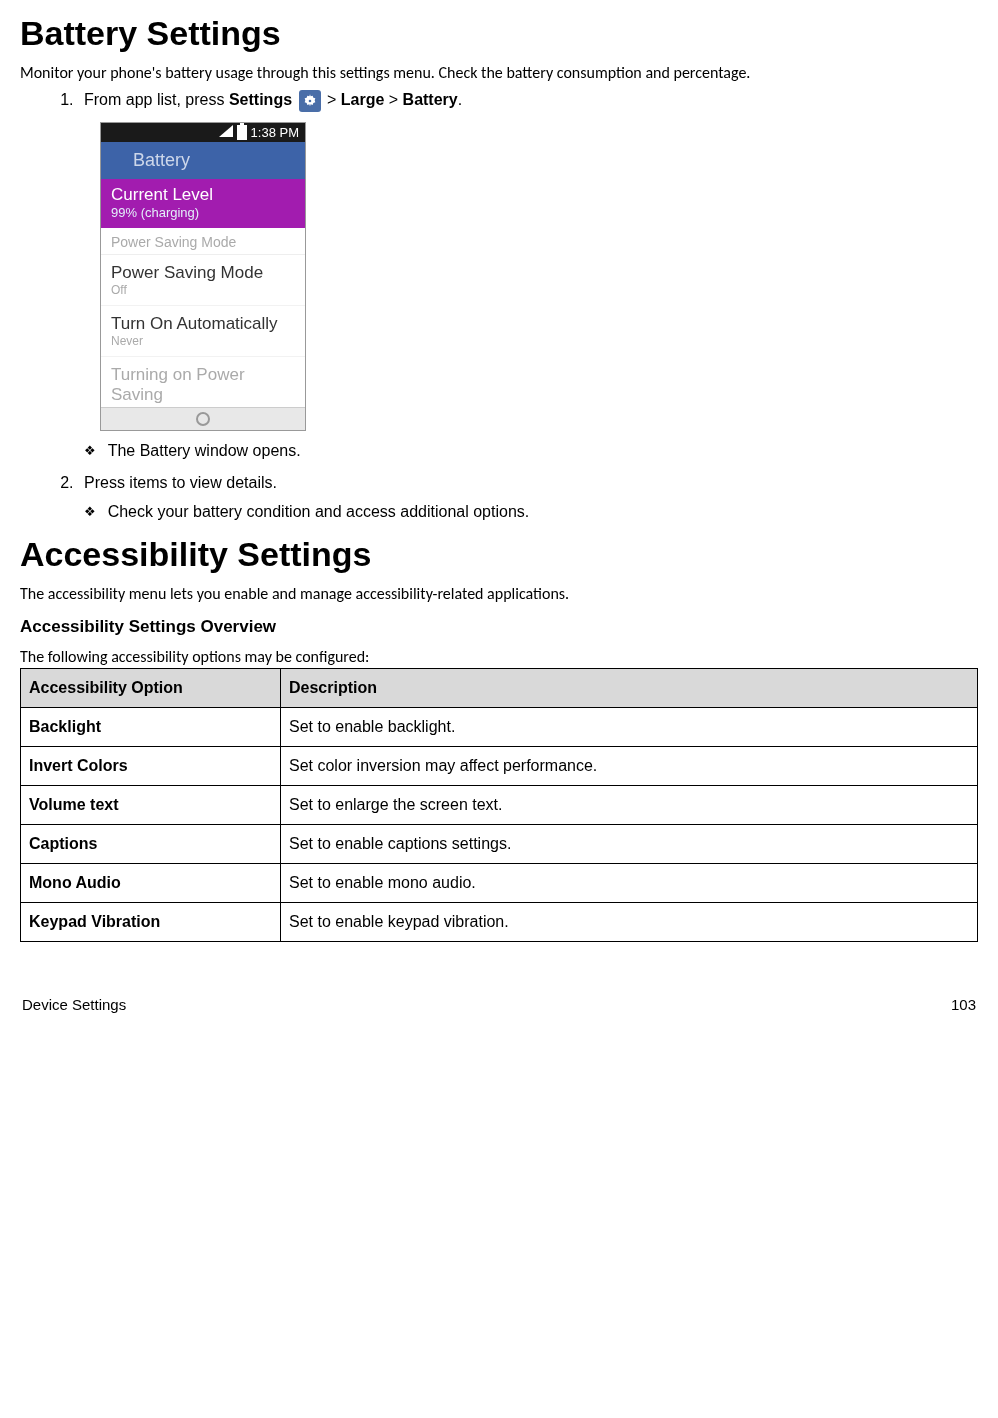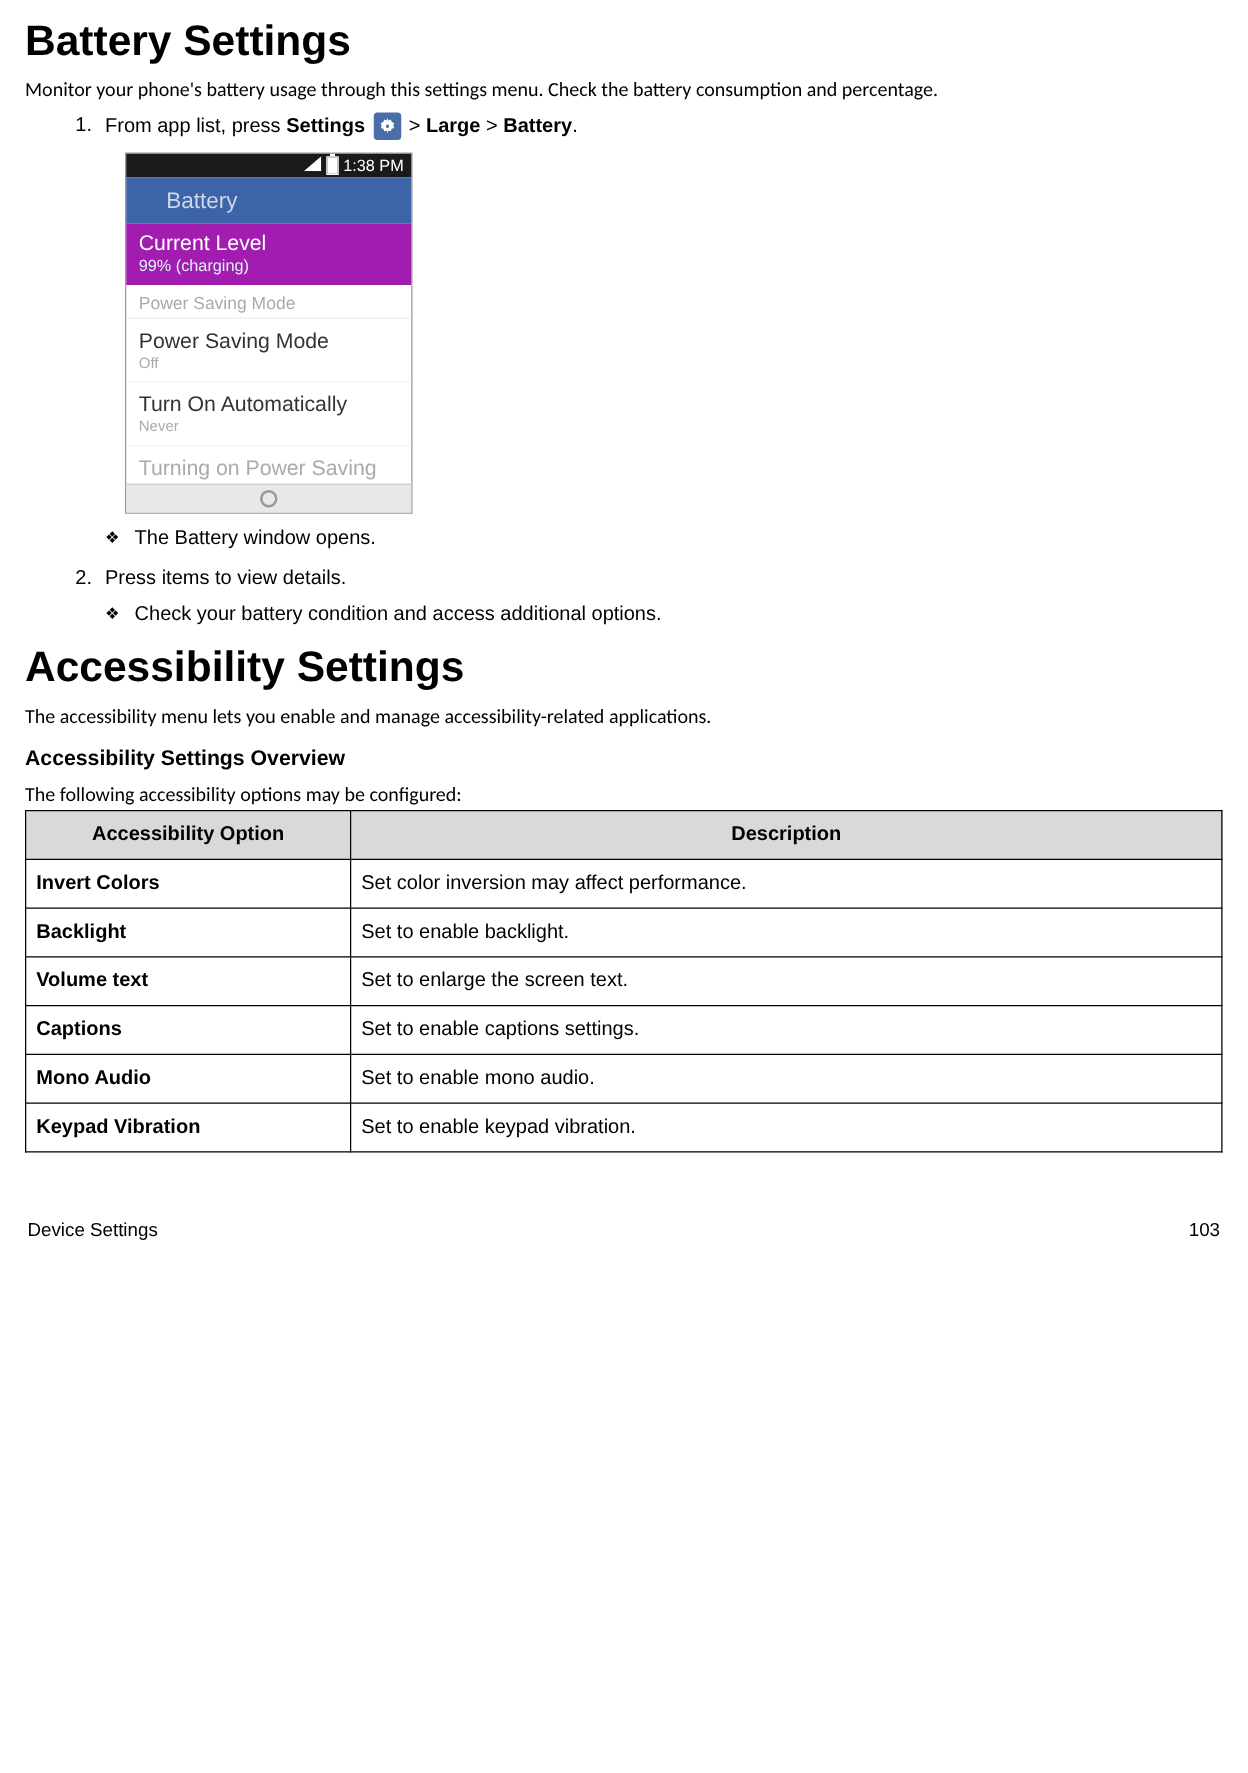--- a/index.html
+++ b/index.html
@@ -45,7 +45,7 @@
     .settings-icon svg { width: 16px; height: 16px; }
     .screenshot {
       margin: 10px 0 10px 80px;
-      width: 230px;
+      width: 206px;
       border: 1px solid #999;
       font-family: "Segoe UI", Arial, sans-serif;
       font-weight: 300;

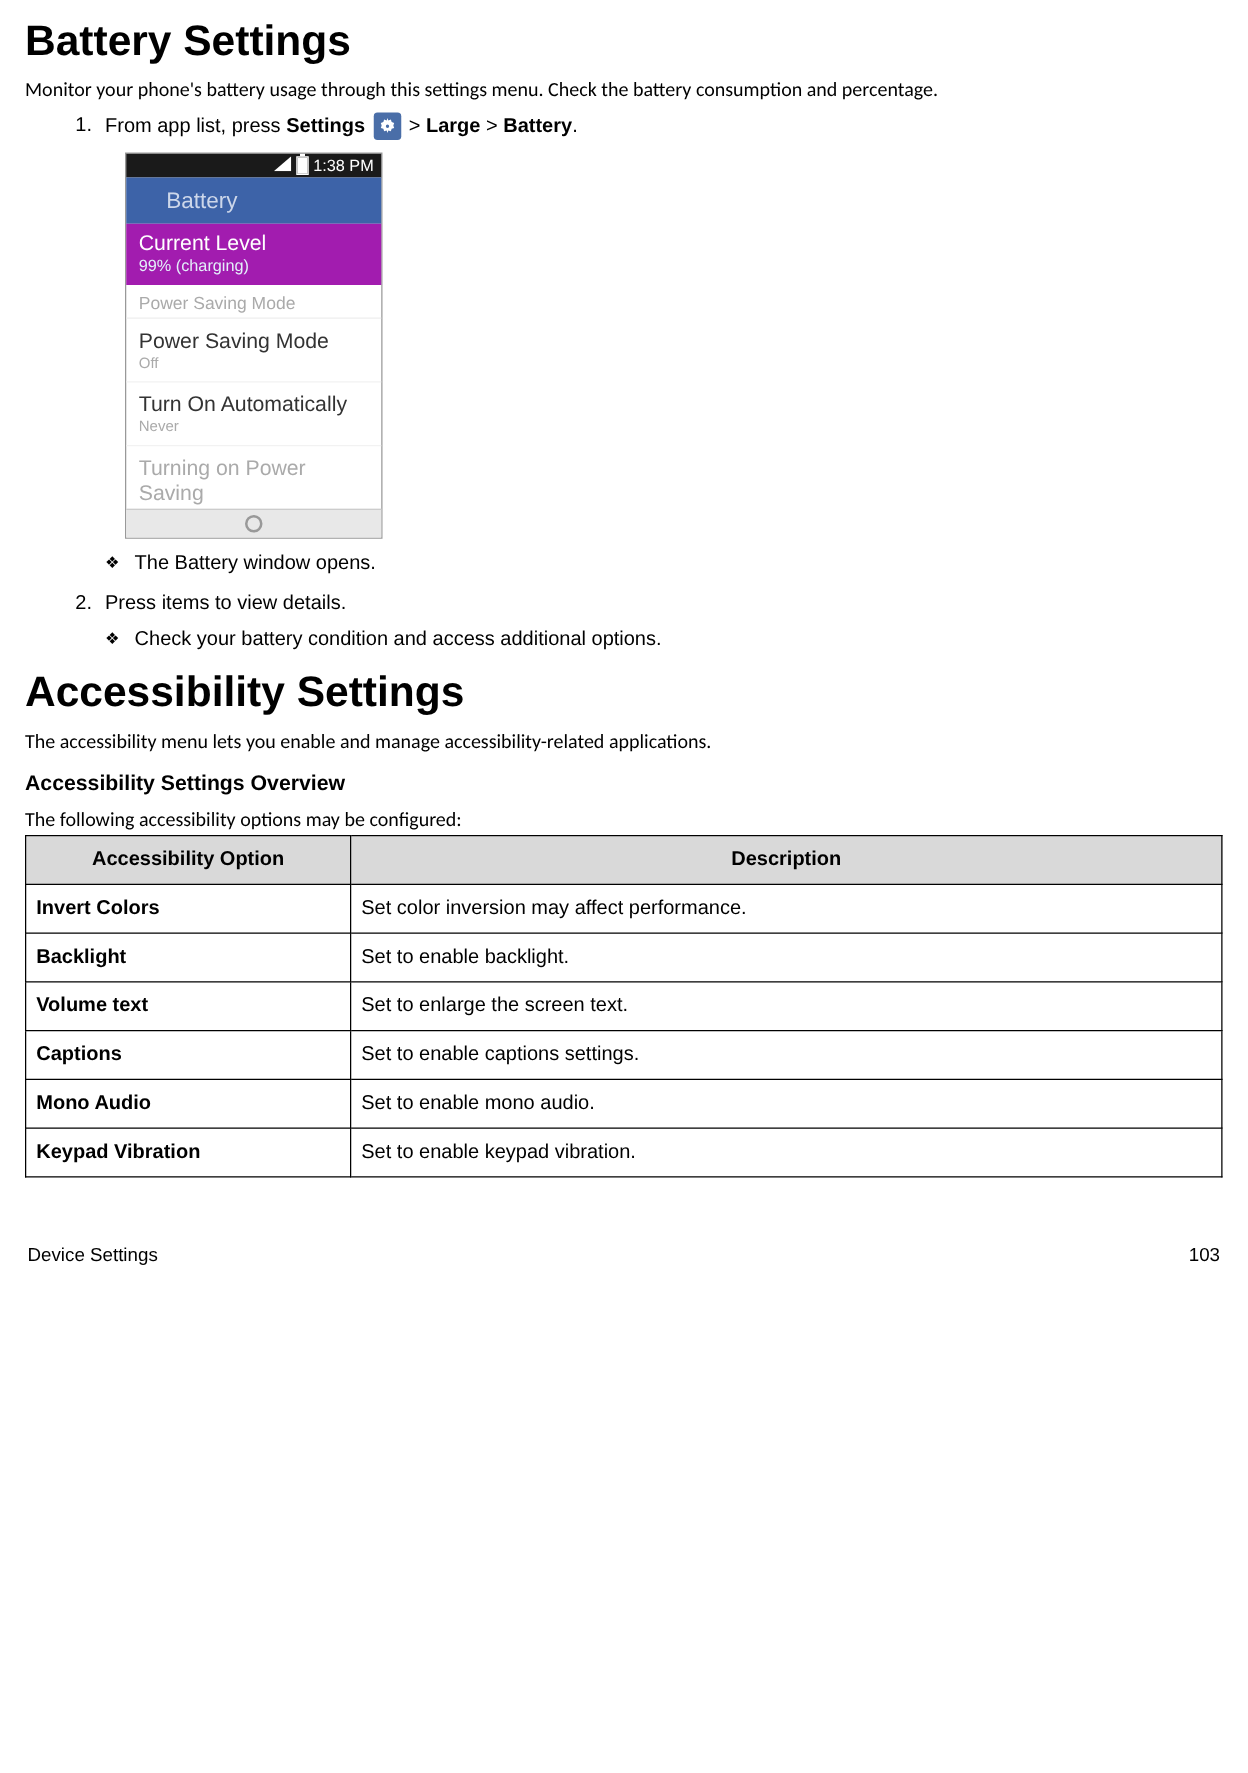--- a/index.html
+++ b/index.html
@@ -116,7 +116,7 @@
       font-size: 16px;
       vertical-align: middle;
     }
-    th { background: #d9d9d9; font-weight: bold; height: 32px; text-align: center; }
+    th { background: #d9d9d9; font-weight: bold; height: 32px; }
     td.opt { font-weight: bold; width: 260px; }
     .footer {
       display: flex;

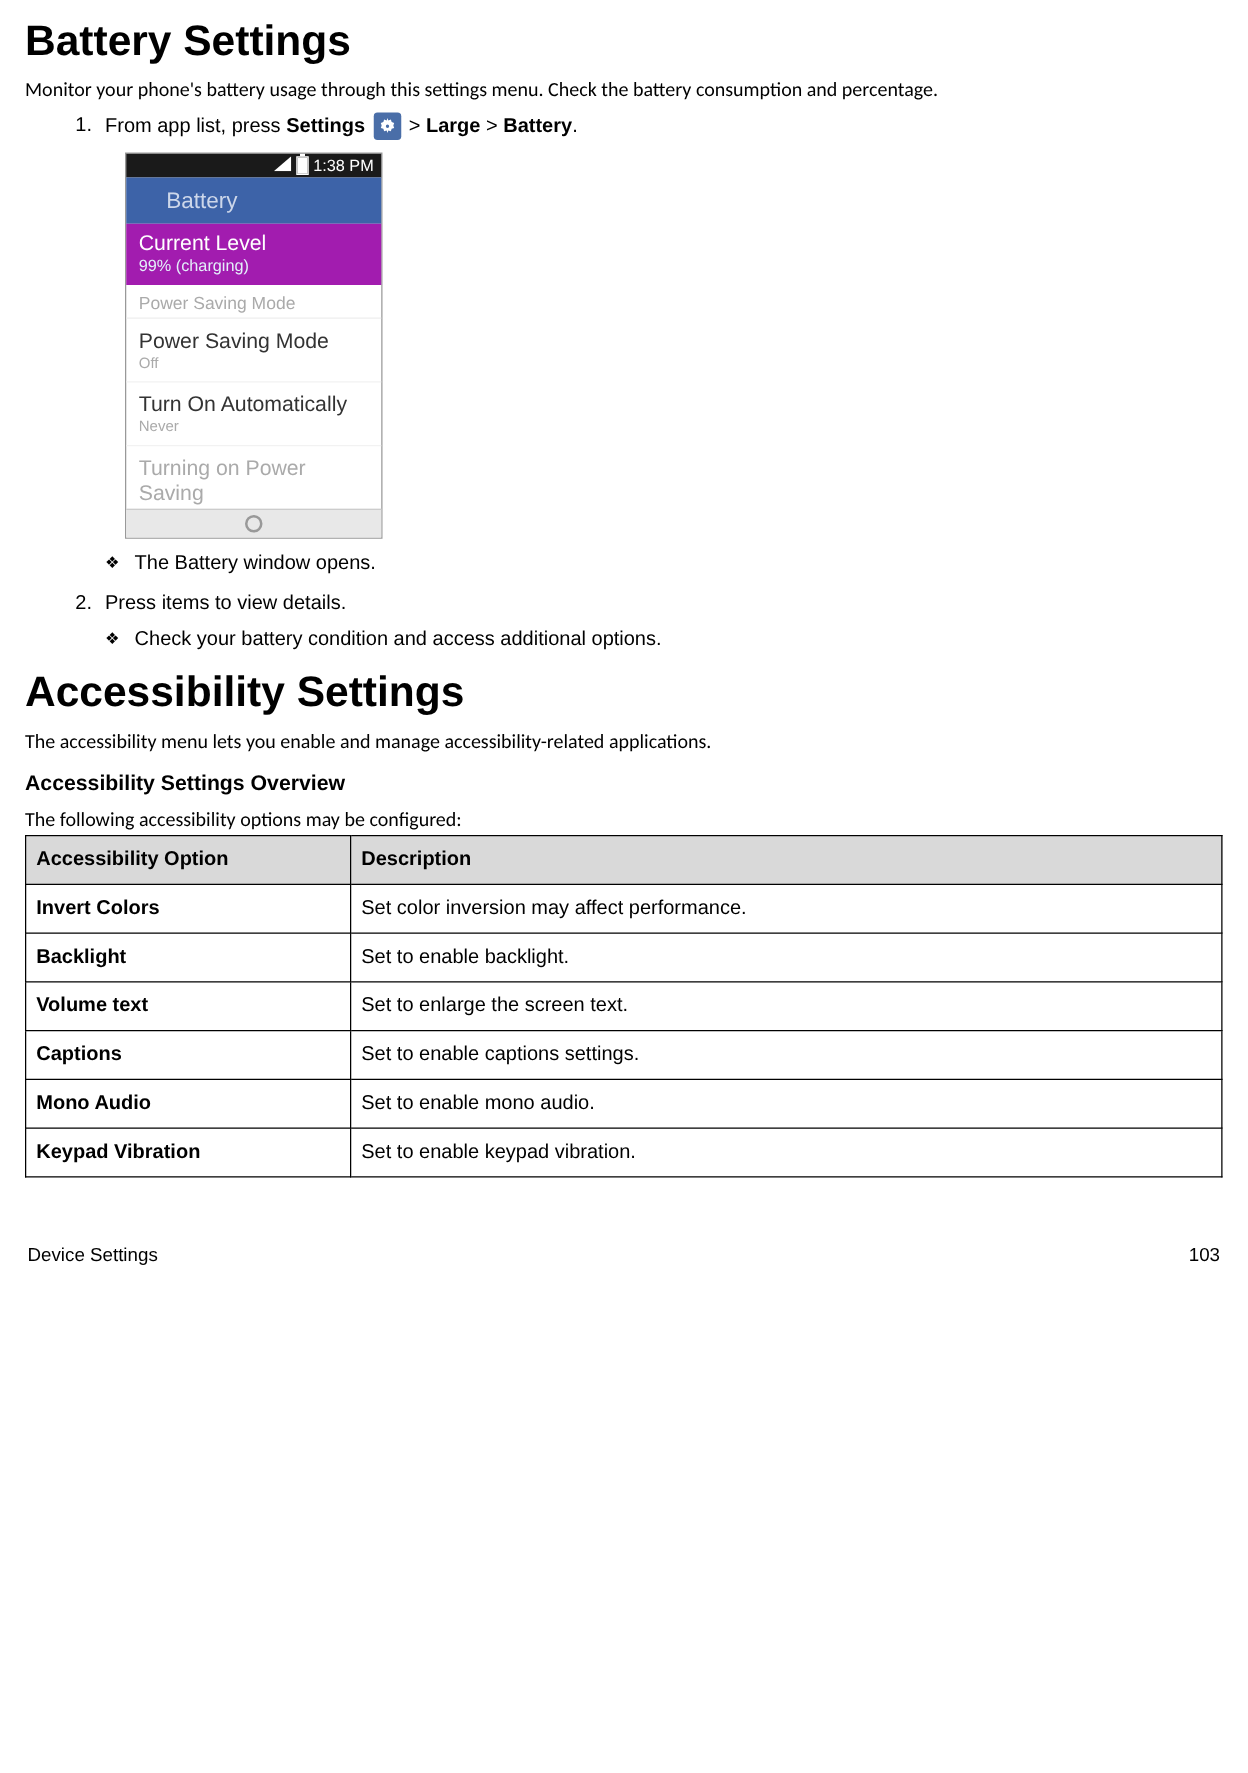--- a/index.html
+++ b/index.html
@@ -203,12 +203,12 @@
     <th>Description</th>
   </tr>
   <tr>
+        <td class="opt">Backlight</td>
+        <td>Set to enable backlight.</td>
+      </tr>
+  <tr>
         <td class="opt">Invert Colors</td>
         <td>Set color inversion may affect performance.</td>
-      </tr>
-  <tr>
-        <td class="opt">Backlight</td>
-        <td>Set to enable backlight.</td>
       </tr>
   <tr>
         <td class="opt">Volume text</td>

